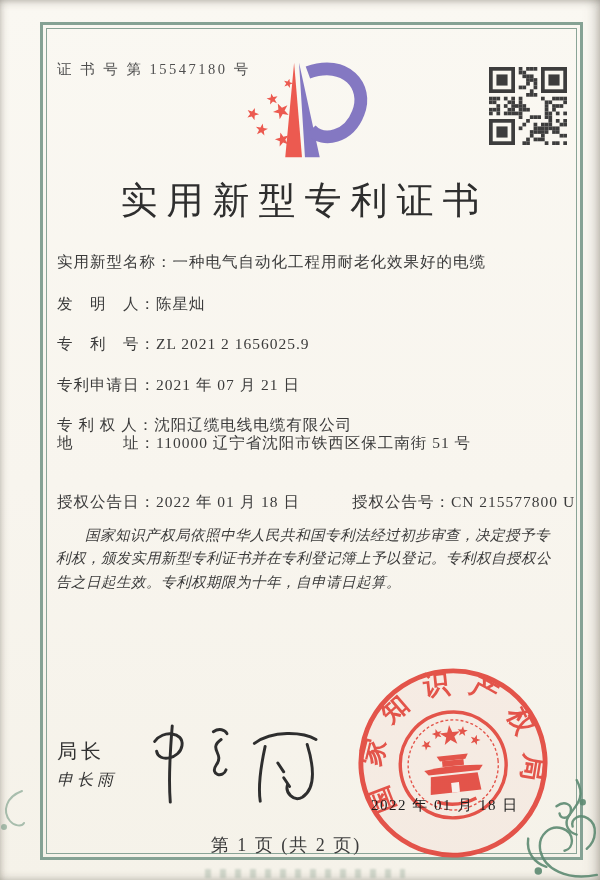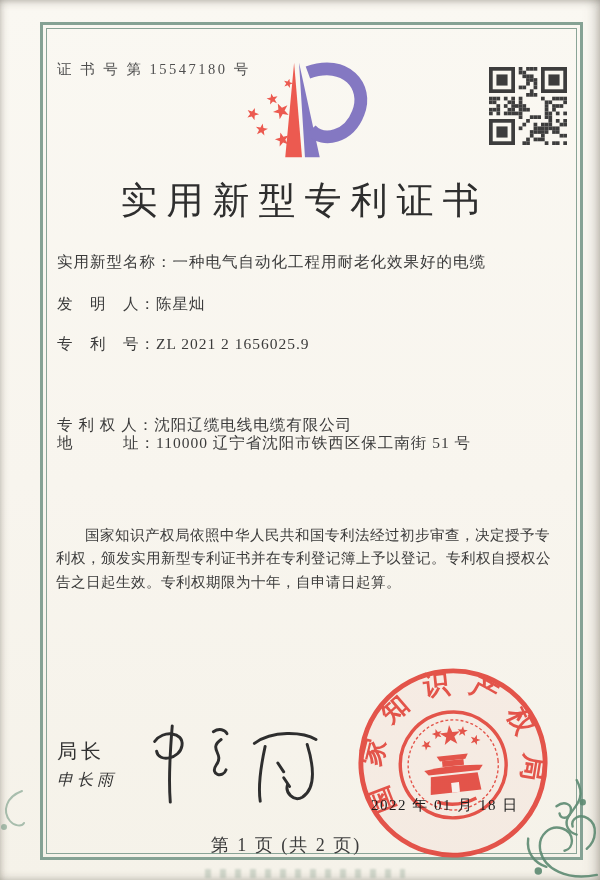--- a/index.html
+++ b/index.html
@@ -243,6 +243,9 @@
   <div class="field-row" style="top:333px">
     <span class="field-label">专　利　号：</span><span>ZL 2021 2 1656025.9</span>
   </div>
+  <div class="field-row" style="top:374px">
+    <span class="field-label">专利申请日：</span><span>2021 年 07 月 21 日</span>
+  </div>
   <div class="field-row" style="top:414px">
     <span class="field-label">专 利 权 人：</span><span>沈阳辽缆电线电缆有限公司</span>
   </div>

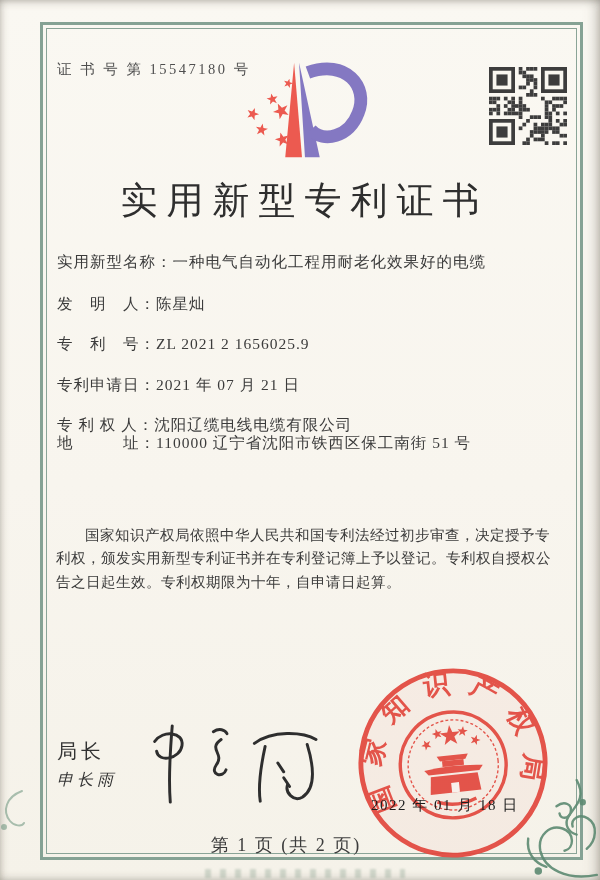--- a/index.html
+++ b/index.html
@@ -252,6 +252,9 @@
   <div class="field-row" style="top:432px">
     <span class="field-label">地　　　址：</span><span>110000 辽宁省沈阳市铁西区保工南街 51 号</span>
   </div>
+  <div class="field-row" style="top:491px">
+    <span class="field-label">授权公告日：</span><span>2022 年 01 月 18 日</span><span class="grant-gap"></span><span class="field-label">授权公告号：</span><span>CN 215577800 U</span>
+  </div>
 
   <div class="paras">
     <p>国家知识产权局依照中华人民共和国专利法经过初步审查，决定授予专利权，颁发实用新型专利证书并在专利登记簿上予以登记。专利权自授权公告之日起生效。专利权期限为十年，自申请日起算。</p>

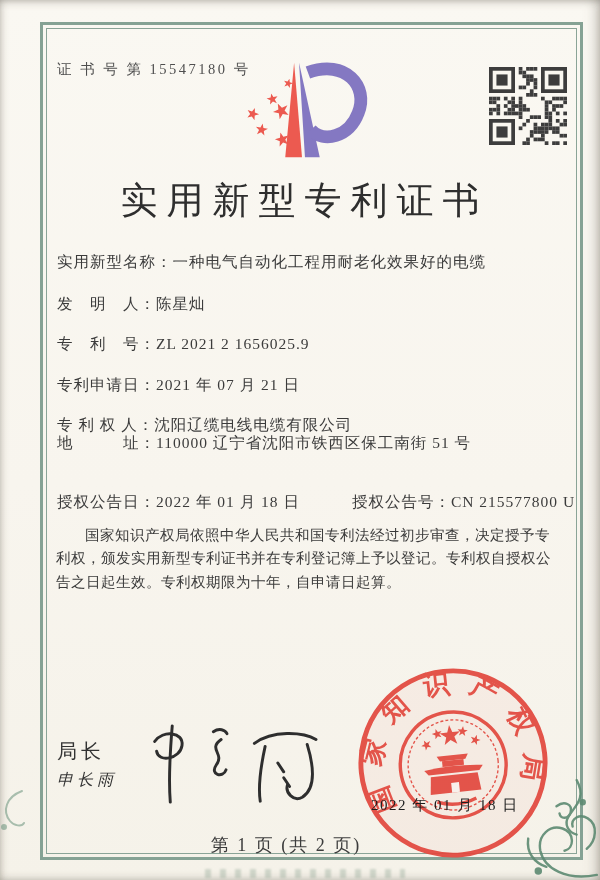--- a/index.html
+++ b/index.html
@@ -44,6 +44,7 @@
   .paras {
     position:absolute; left:56px; right:38px; top:524px;
     font-size:14.5px; line-height:1.62; color:#3a3a3a;
+    font-style:italic;
   }
   .paras p { text-indent:2em; letter-spacing:.5px; }
   .signer-title { position:absolute; left:57px; top:738px; font-size:20px; letter-spacing:4px; color:#333; }

